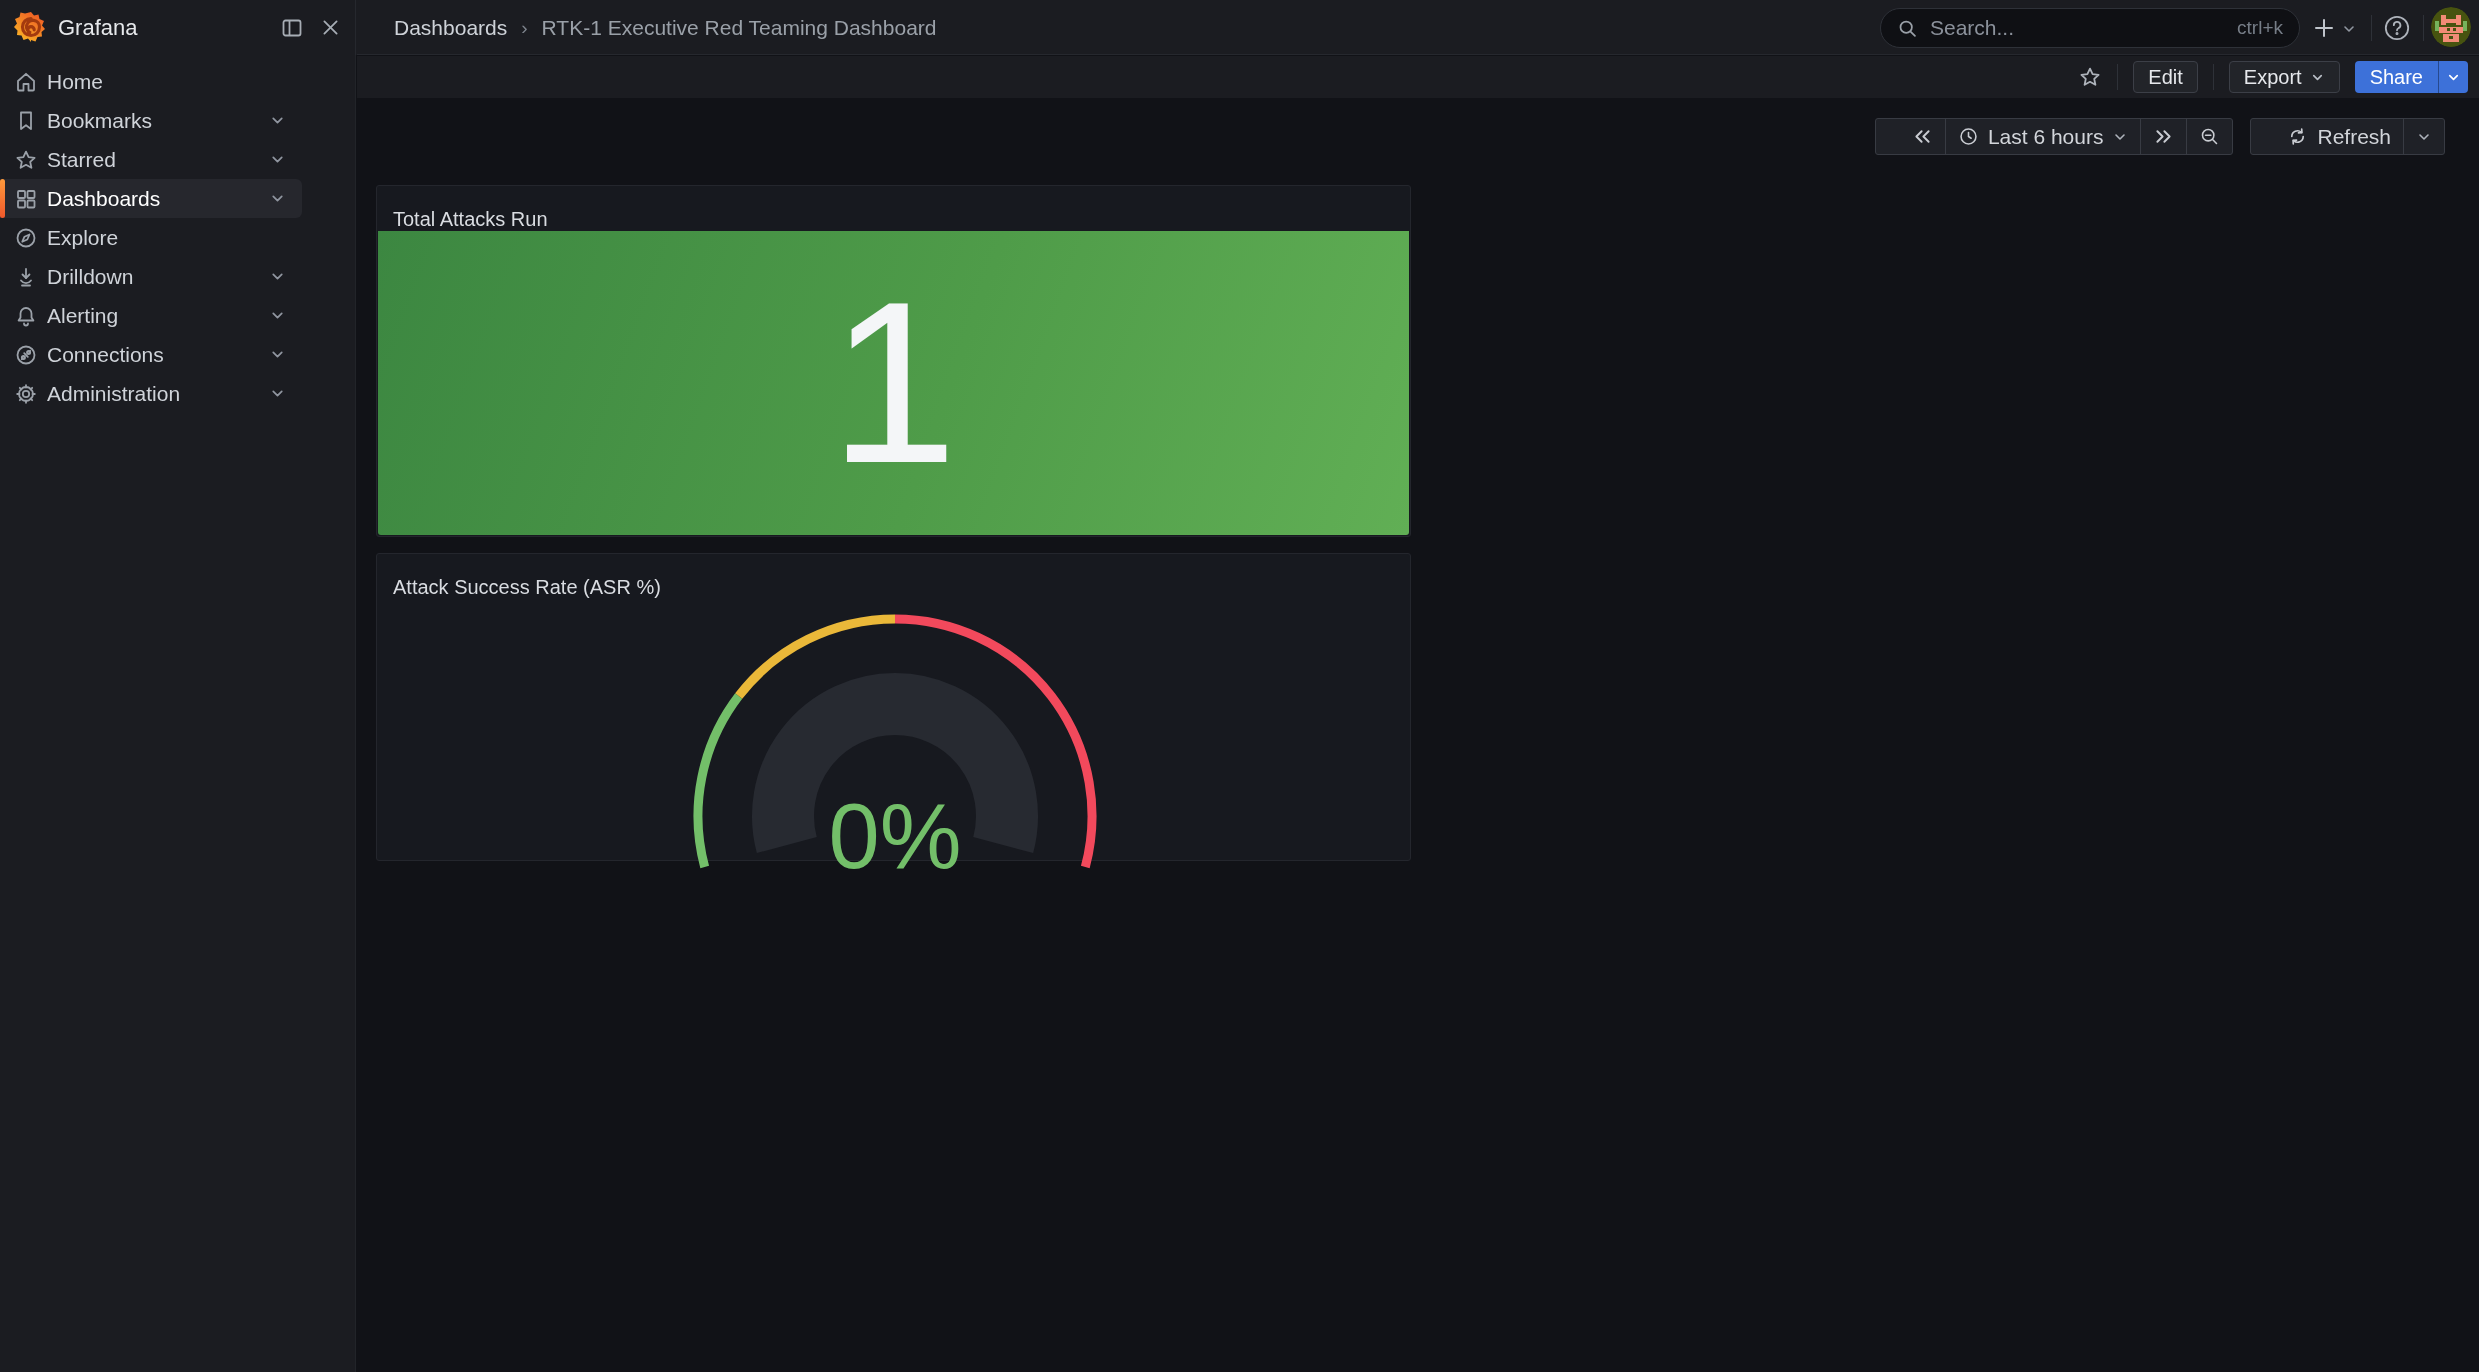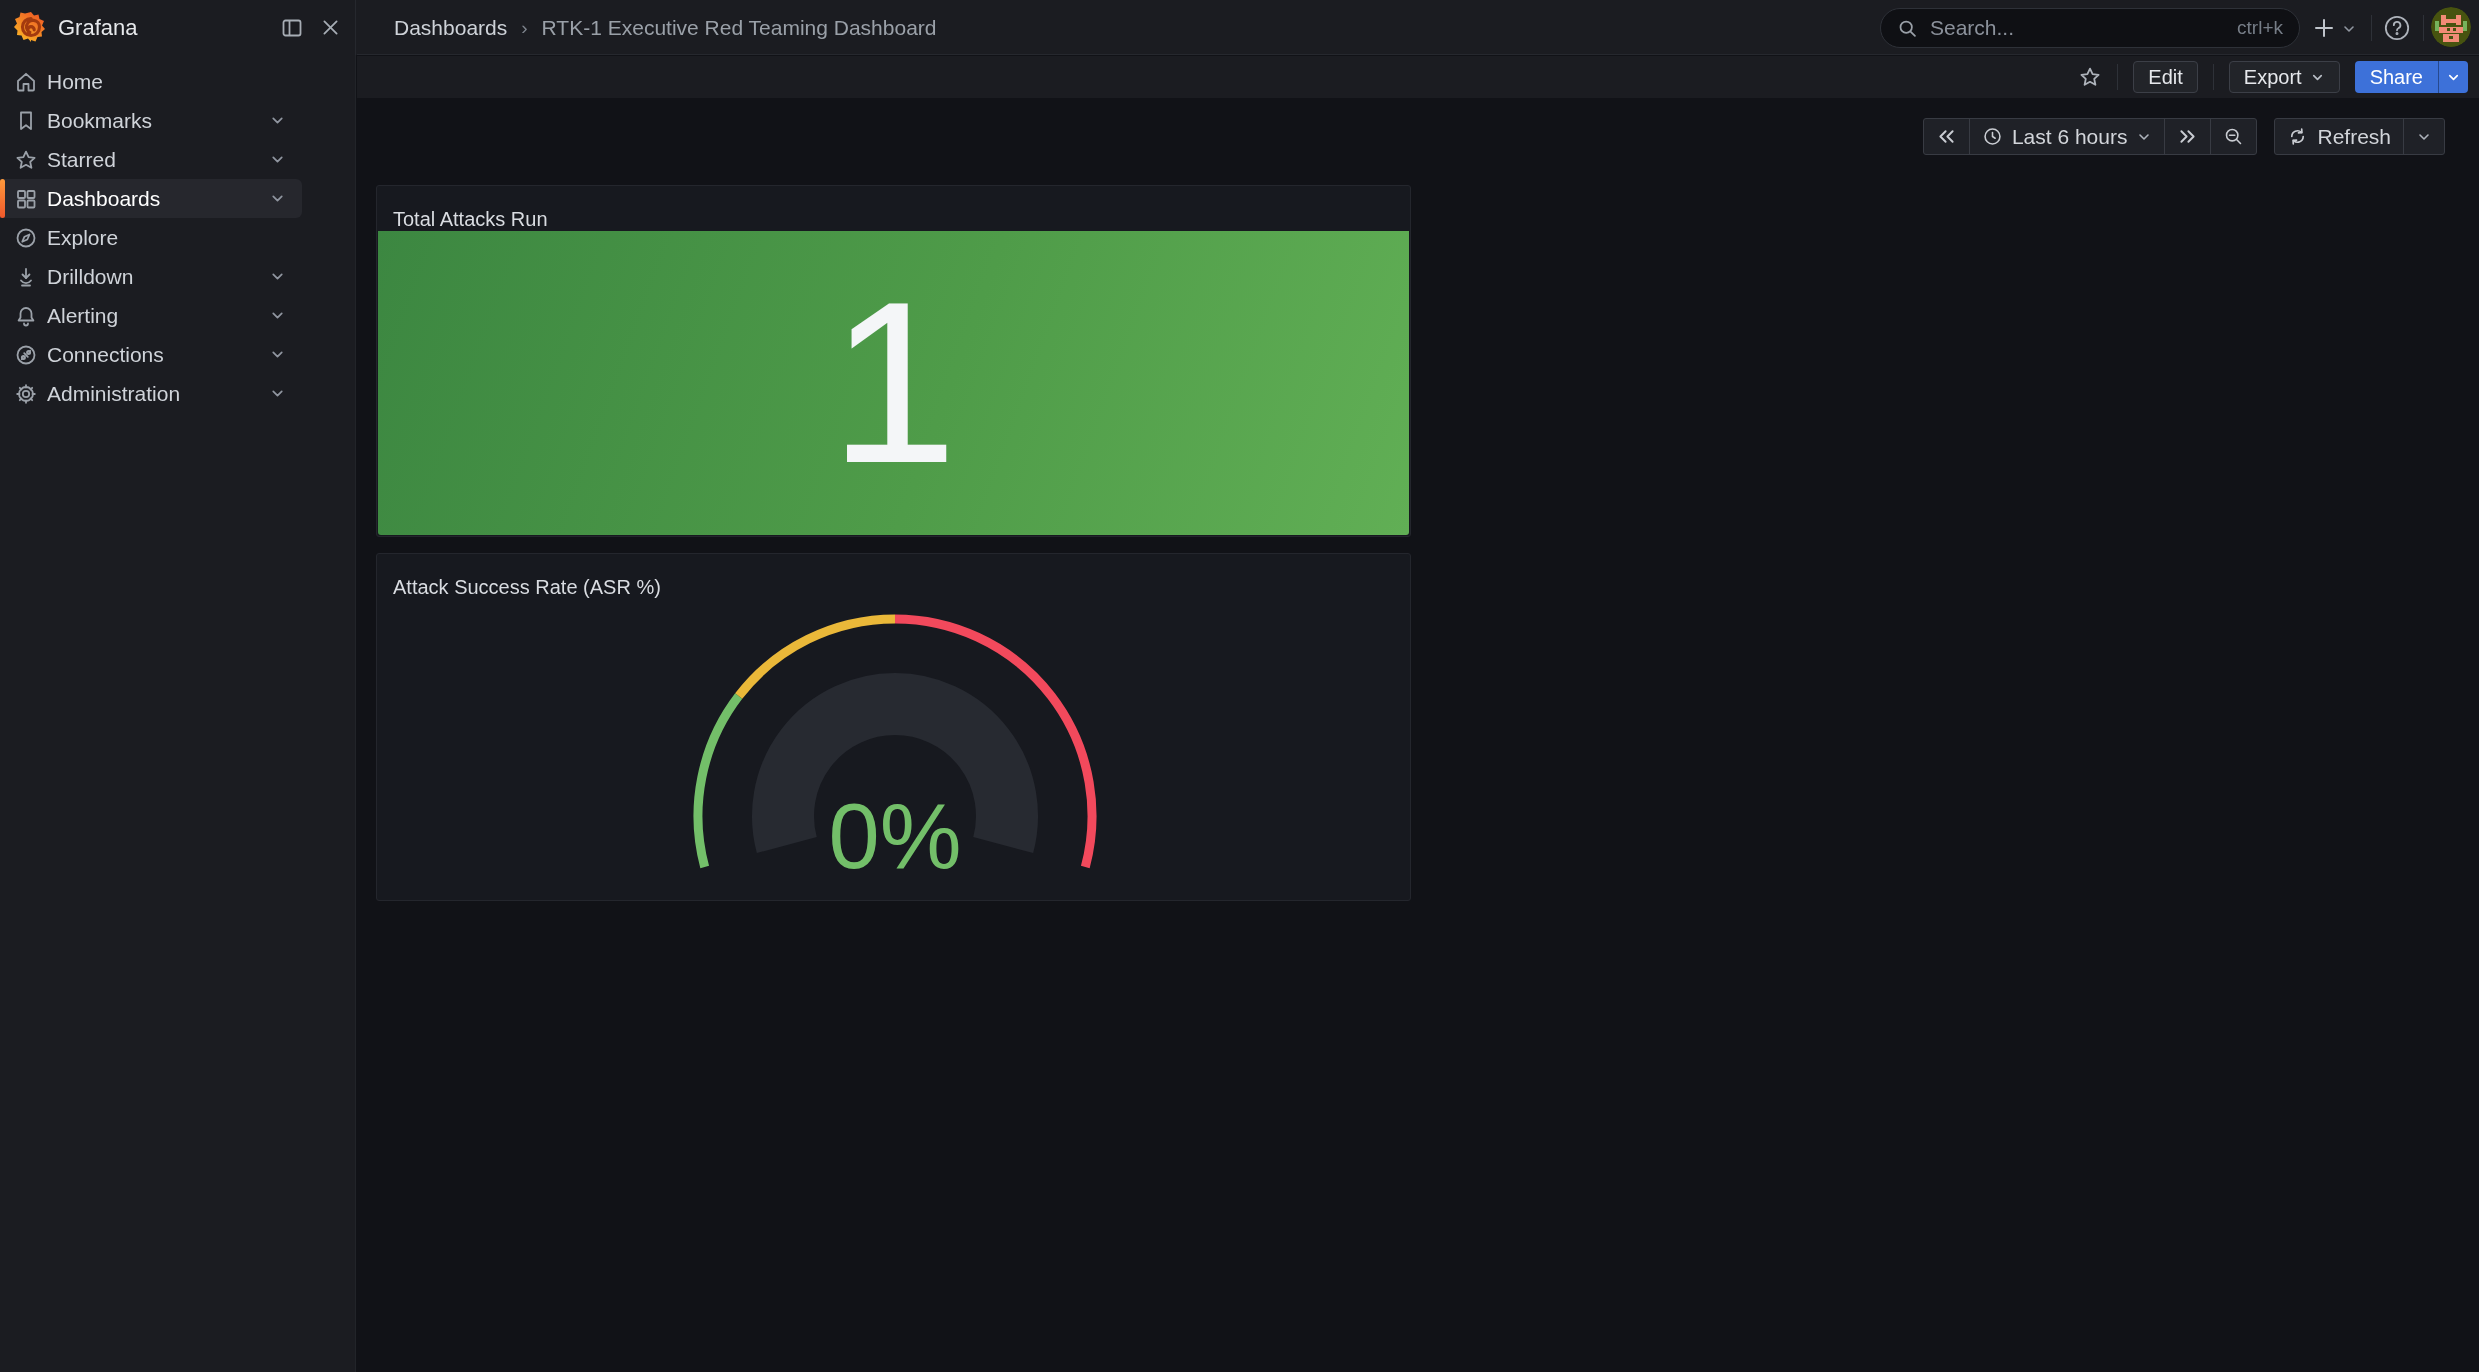--- a/index.html
+++ b/index.html
@@ -52,7 +52,7 @@
   
   .canvas{position:absolute;left:357px;top:98px;right:0;bottom:0;background:#111217;}
   .timebar{position:absolute;top:20px;right:34px;height:37px;display:flex;gap:17px;}
-  .tgroup{display:flex;height:37px;border:1px solid #383b43;border-radius:3px;background:#1f2127;overflow:hidden;}
+  .tgroup{display:flex;height:37px;border:1px solid #383b43;border-radius:3px;background:#1f2127;overflow:hidden;padding-left:24px;}
   .tseg{display:flex;align-items:center;justify-content:center;color:#d2d5da;font-size:21px;cursor:pointer;gap:9px;padding:0 12px;}
   .tseg + .tseg{border-left:1px solid #383b43;}
   .tseg .t-icon{width:21px;height:21px;color:#c9ccd2;}

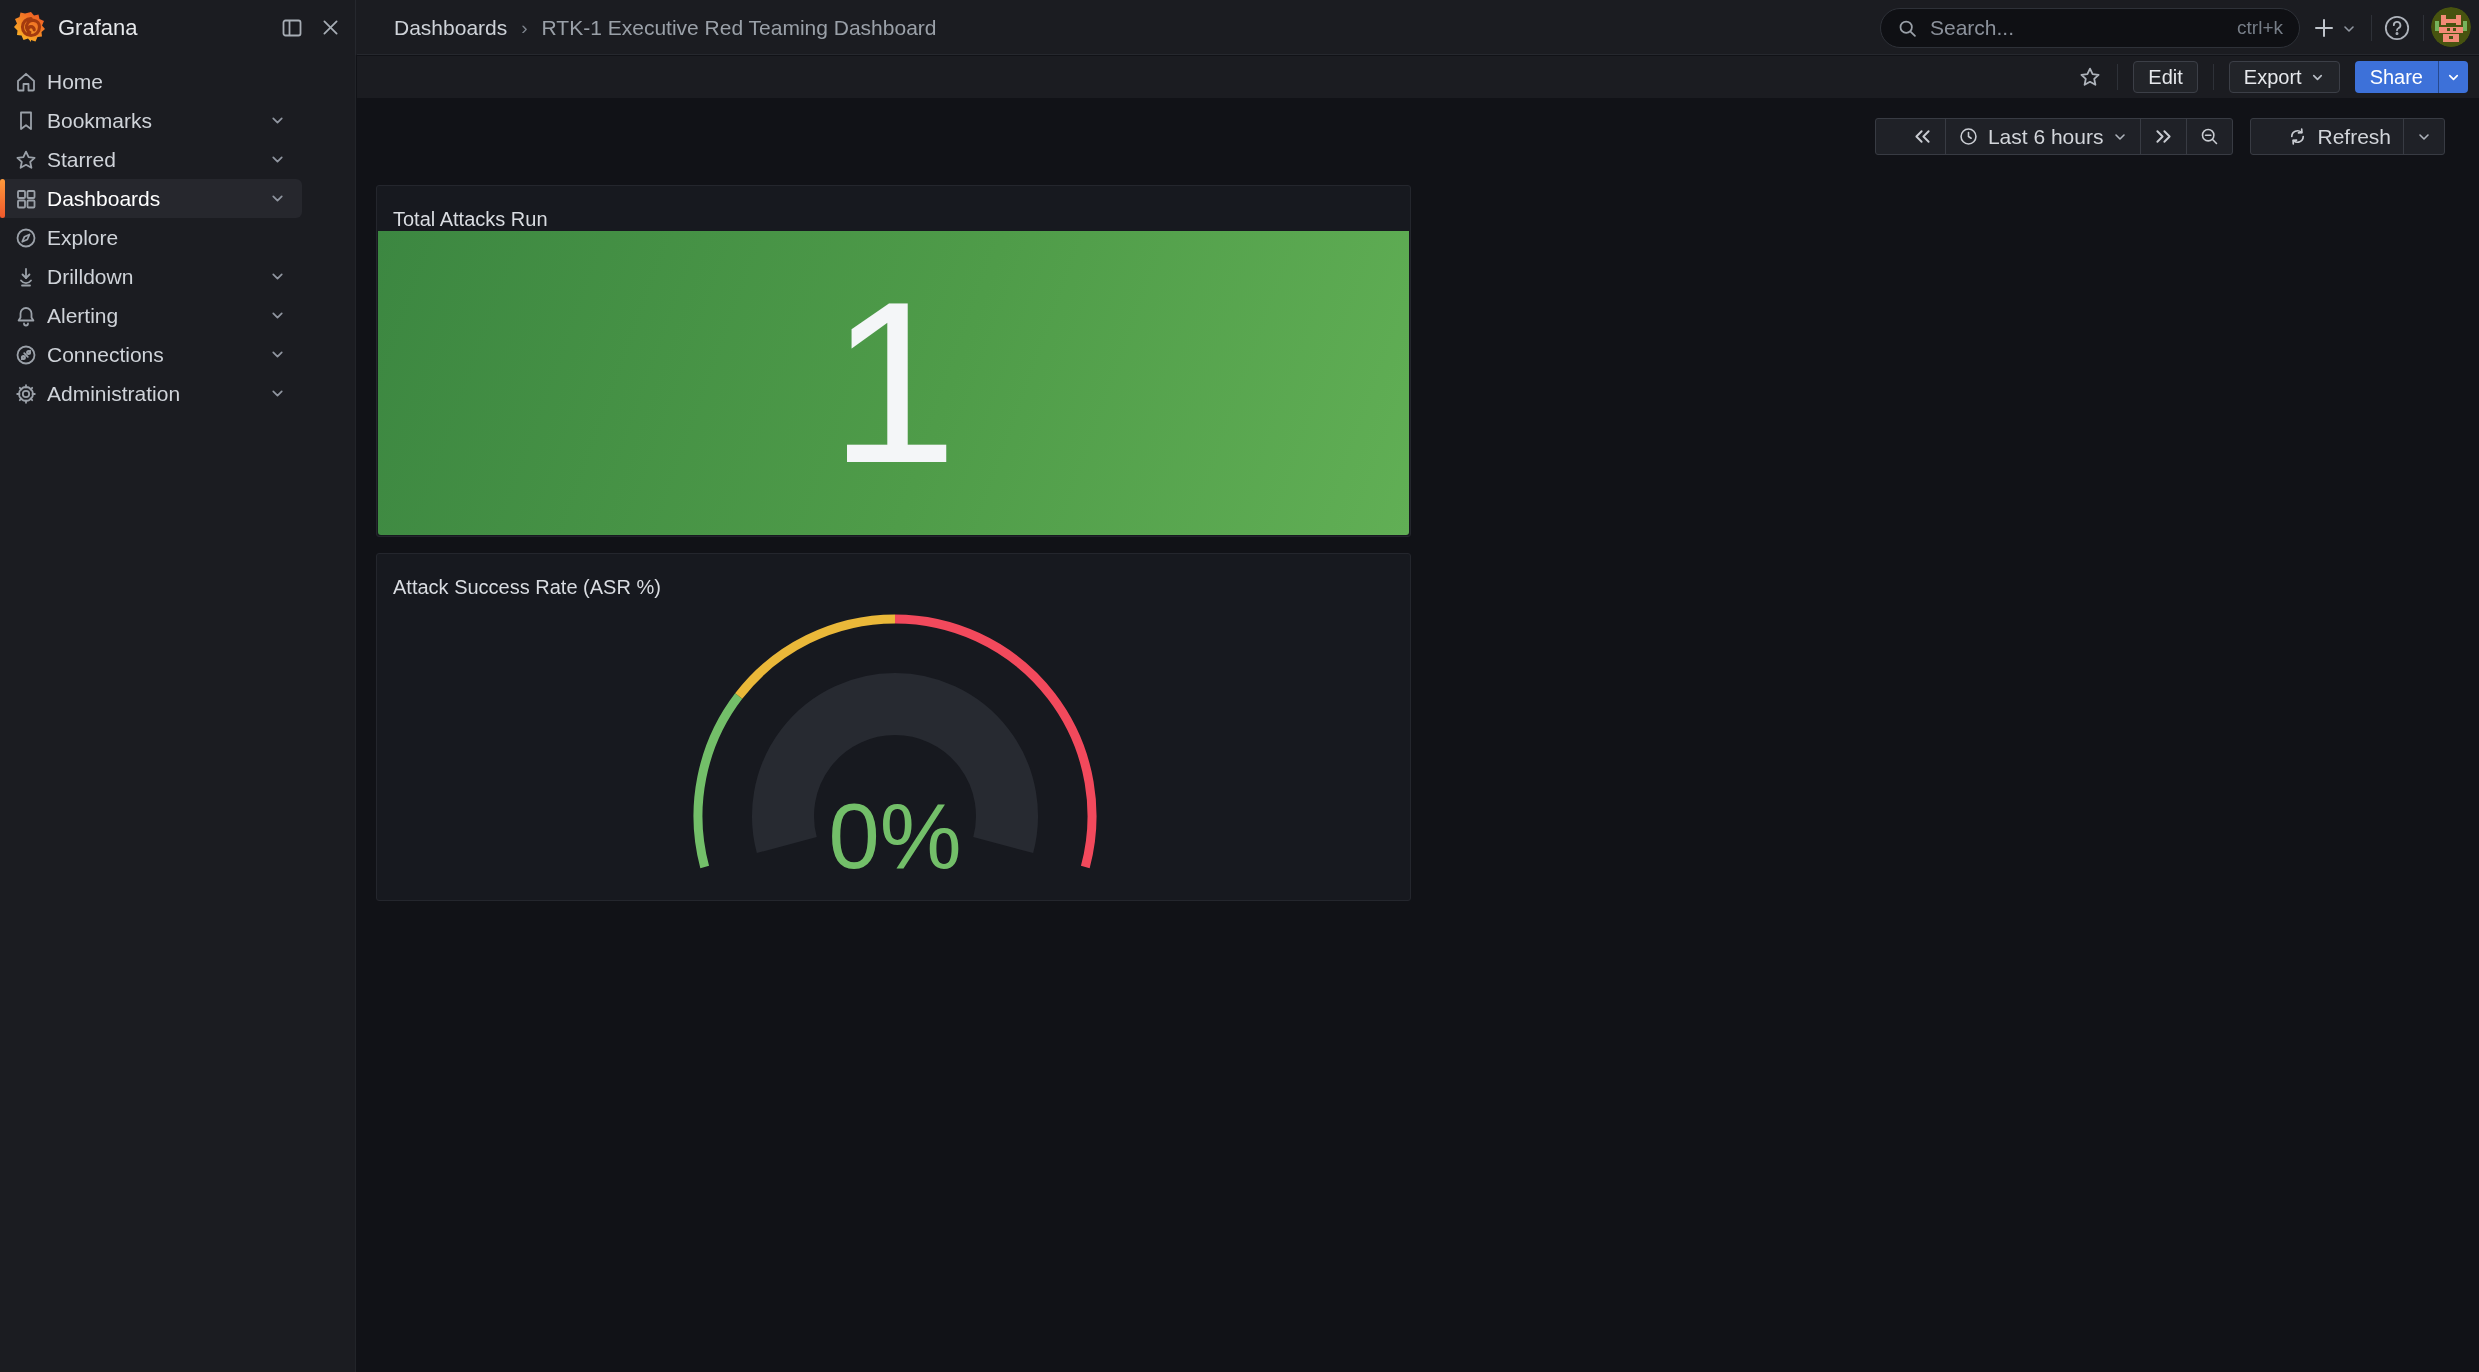--- a/index.html
+++ b/index.html
@@ -335,7 +335,7 @@
       </div>
     </section>
 
-    <section class="panel" style="top:455px;height:348px;">
+    <section class="panel" style="top:455px;height:308px;">
       <div class="panel-header">
         <span class="panel-title">Attack Success Rate (ASR %)</span>
       </div>

